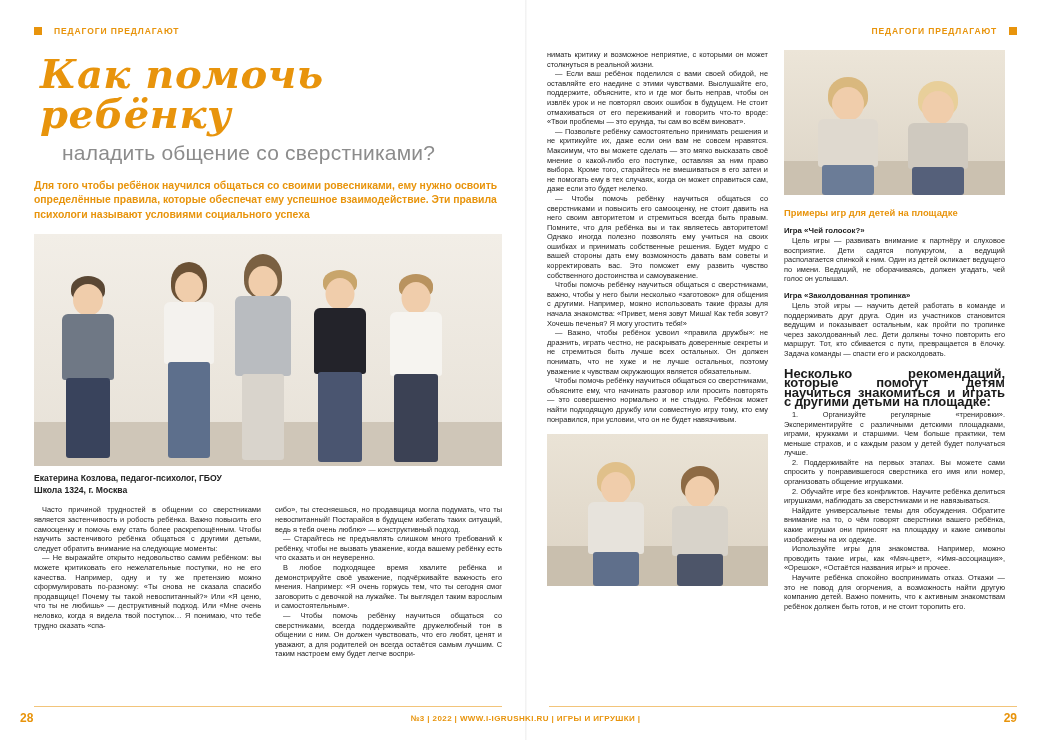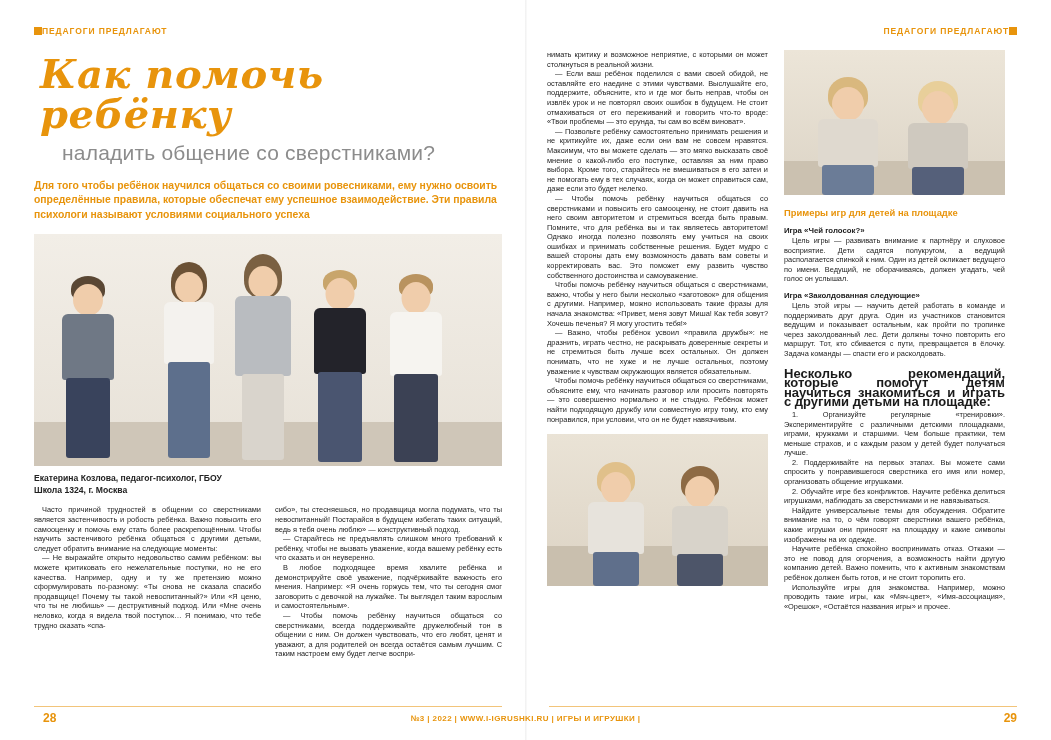--- a/index.html
+++ b/index.html
@@ -46,7 +46,7 @@
   .runhead {
     display: flex;
     align-items: center;
-    gap: 0;
+    gap: 12px;
     font-size: 8.5px;
     font-weight: bold;
     letter-spacing: 0.9px;

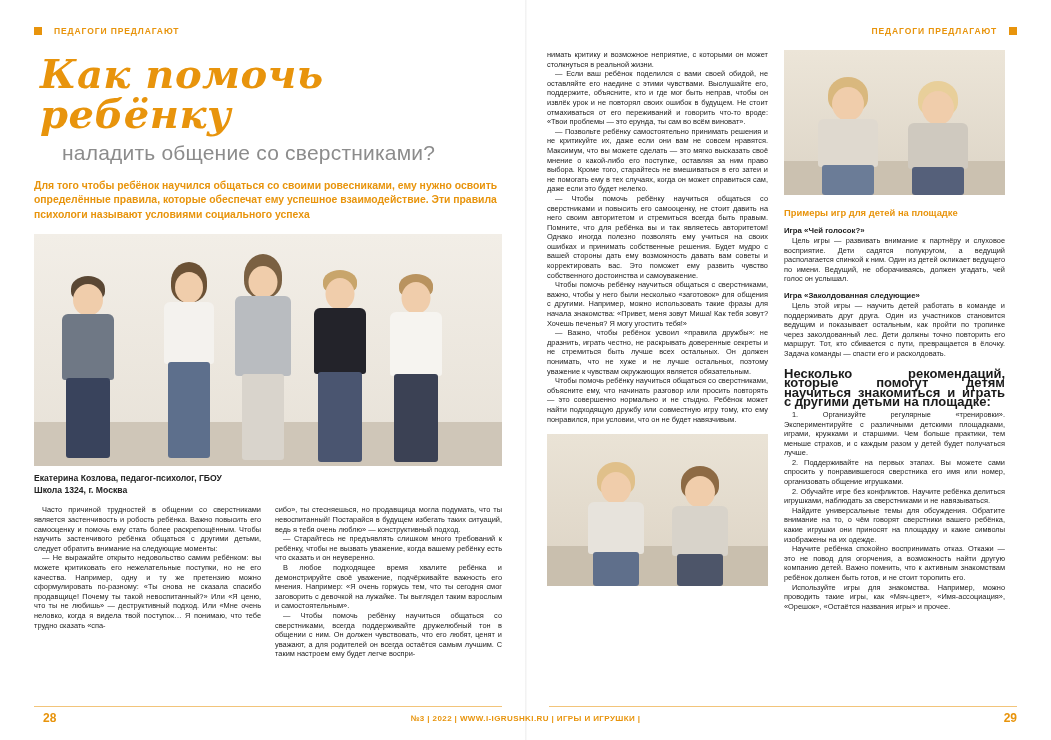--- a/index.html
+++ b/index.html
@@ -393,7 +393,7 @@
           <p>Цель игры — развивать внимание к партнёру и слуховое восприятие. Дети садятся полукругом, а ведущий располагается спинкой к ним. Один из детей окликает ведущего по имени. Ведущий, не оборачиваясь, должен угадать, чей голос он услышал.</p>
         </div>
 
-        <div class="gamehead">Игра «Заколдованная следующие»</div>
+        <div class="gamehead">Игра «Заколдованная тропинка»</div>
         <div class="bodytext">
           <p>Цель этой игры — научить детей работать в команде и поддерживать друг друга. Один из участников становится ведущим и показывает остальным, как пройти по тропинке через заколдованный лес. Дети должны точно повторить его маршрут. Тот, кто сбивается с пути, превращается в ёлочку. Задача команды — спасти его и расколдовать.</p>
         </div>

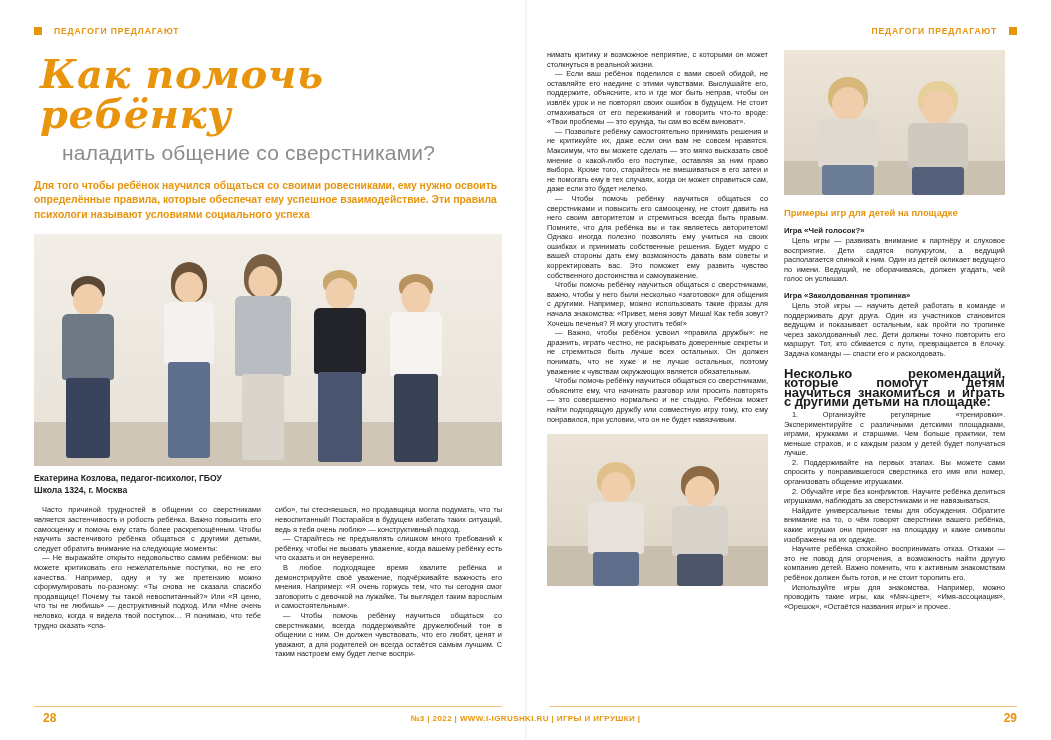--- a/index.html
+++ b/index.html
@@ -405,8 +405,8 @@
           <p>2. Поддерживайте на первых этапах. Вы можете сами спросить у понравившегося сверстника его имя или номер, организовать общение игрушками.</p>
           <p>2. Обучайте игре без конфликтов. Научите ребёнка делиться игрушками, наблюдать за сверстниками и не навязываться.</p>
           <p>Найдите универсальные темы для обсуждения. Обратите внимание на то, о чём говорят сверстники вашего ребёнка, какие игрушки они приносят на площадку и какие символы изображены на их одежде.</p>
+          <p>Используйте игры для знакомства. Например, можно проводить такие игры, как «Мяч-цвет», «Имя-ассоциация», «Орешок», «Остаётся названия игры» и прочее.</p>
           <p>Научите ребёнка спокойно воспринимать отказ. Откажи — это не повод для огорчения, а возможность найти другую компанию детей. Важно помнить, что к активным знакомствам ребёнок должен быть готов, и не стоит торопить его.</p>
-          <p>Используйте игры для знакомства. Например, можно проводить такие игры, как «Мяч-цвет», «Имя-ассоциация», «Орешок», «Остаётся названия игры» и прочее.</p>
         </div>
       </div>
     </div>

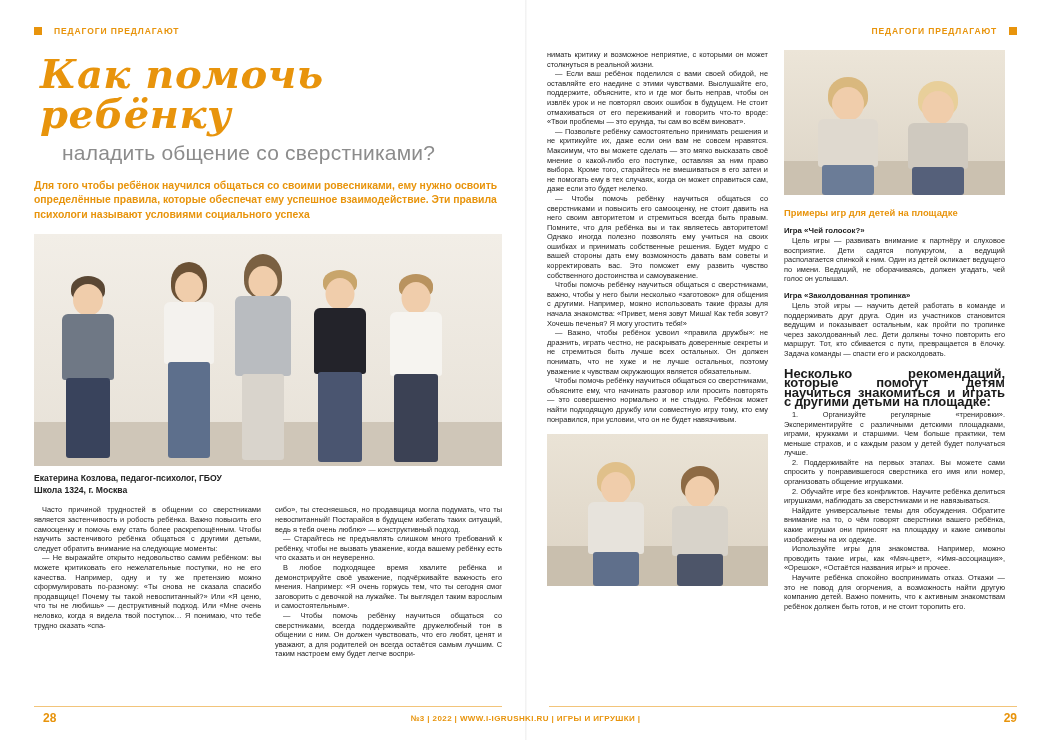--- a/index.html
+++ b/index.html
@@ -181,7 +181,7 @@
     font-weight: bold;
     color: #e8940c;
   }
-  .folio-left { left: 43px; }
+  .folio-left { left: 20px; }
   .folio-right { right: 34px; }
   .footer-center {
     position: absolute;

